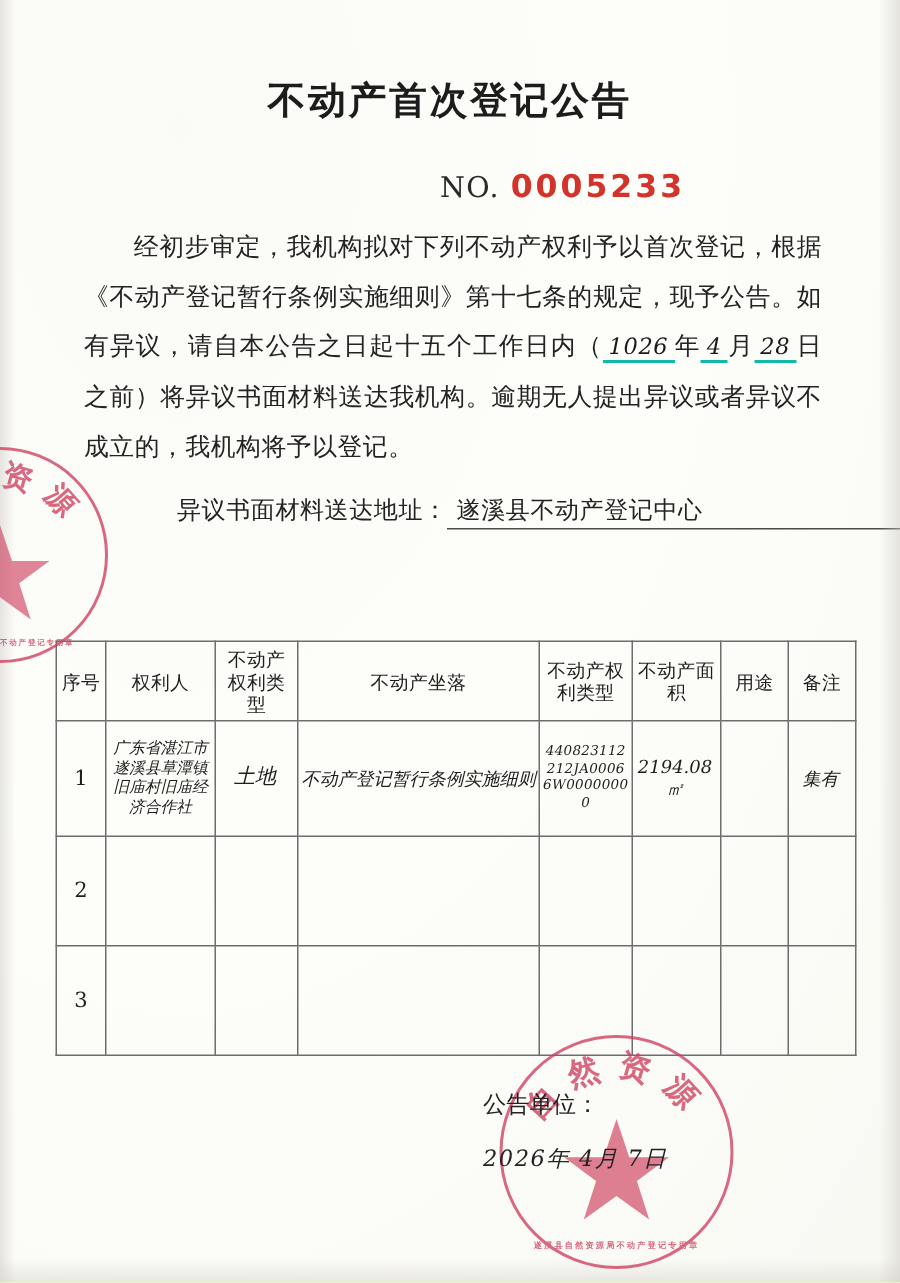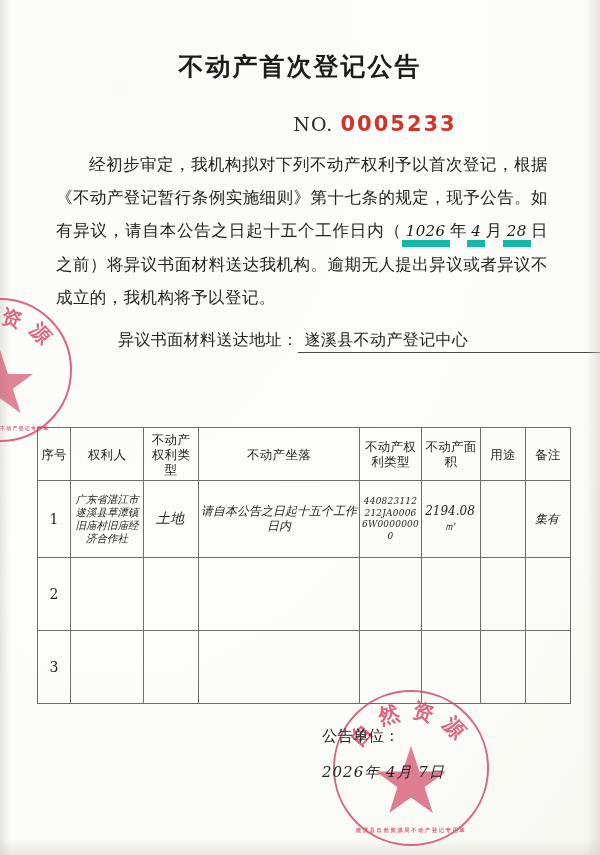--- a/index.html
+++ b/index.html
@@ -101,7 +101,7 @@
     font-family: "DejaVu Serif", "Liberation Serif", serif;
     font-style: italic;
     color: #1a1a1a;
-    border-bottom: 7px solid #14b8a6;
+    border-bottom: 2px solid #14b8a6;
     padding: 0 4px;
     font-size: 15px;
   }

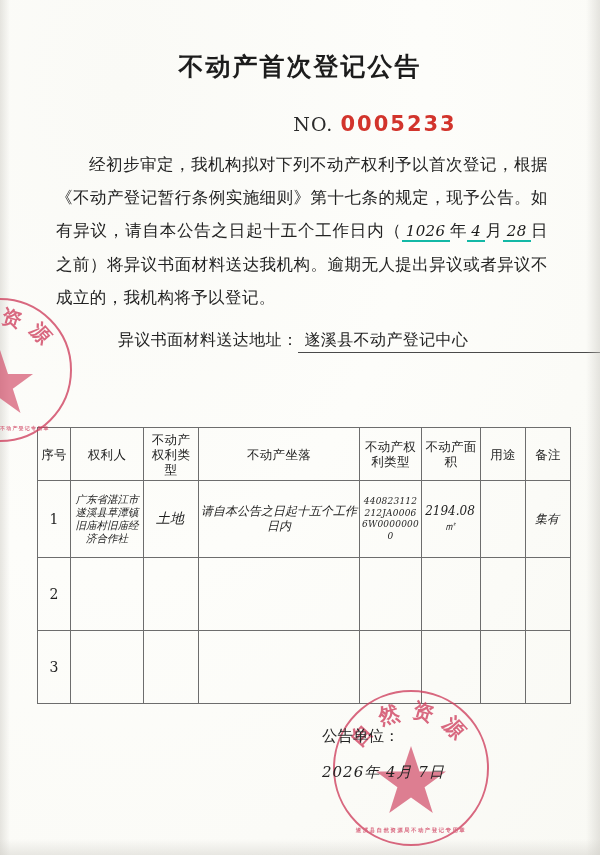--- a/index.html
+++ b/index.html
@@ -268,7 +268,7 @@
         <td class="row-idx">1</td>
         <td class="hw-cell">广东省湛江市遂溪县草潭镇旧庙村旧庙经济合作社</td>
         <td class="hw-cell center big">土地</td>
-        <td class="hw-cell mid">请自本公告之日起十五个工作日内</td>
+        <td class="hw-cell mid">不动产登记暂行条例实施细则</td>
         <td class="hw-cell hw-unit">440823112212JA00066W00000000</td>
         <td class="hw-cell center mid">2194.08㎡</td>
         <td class="hw-cell center"></td>

